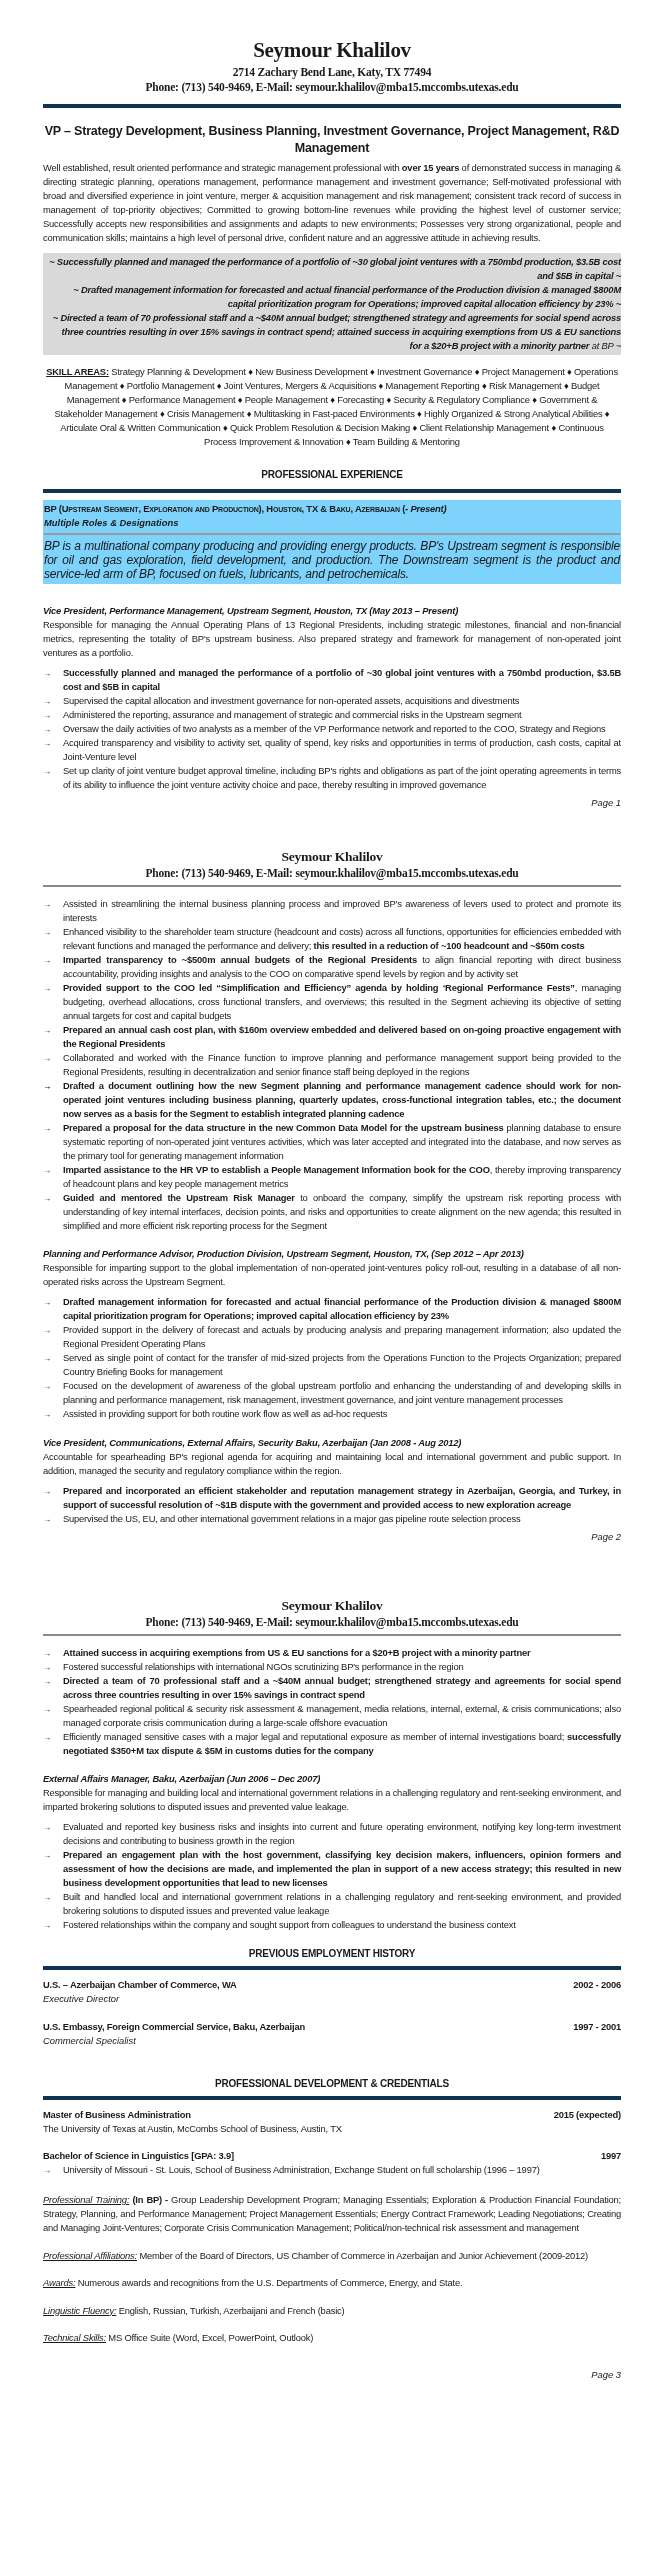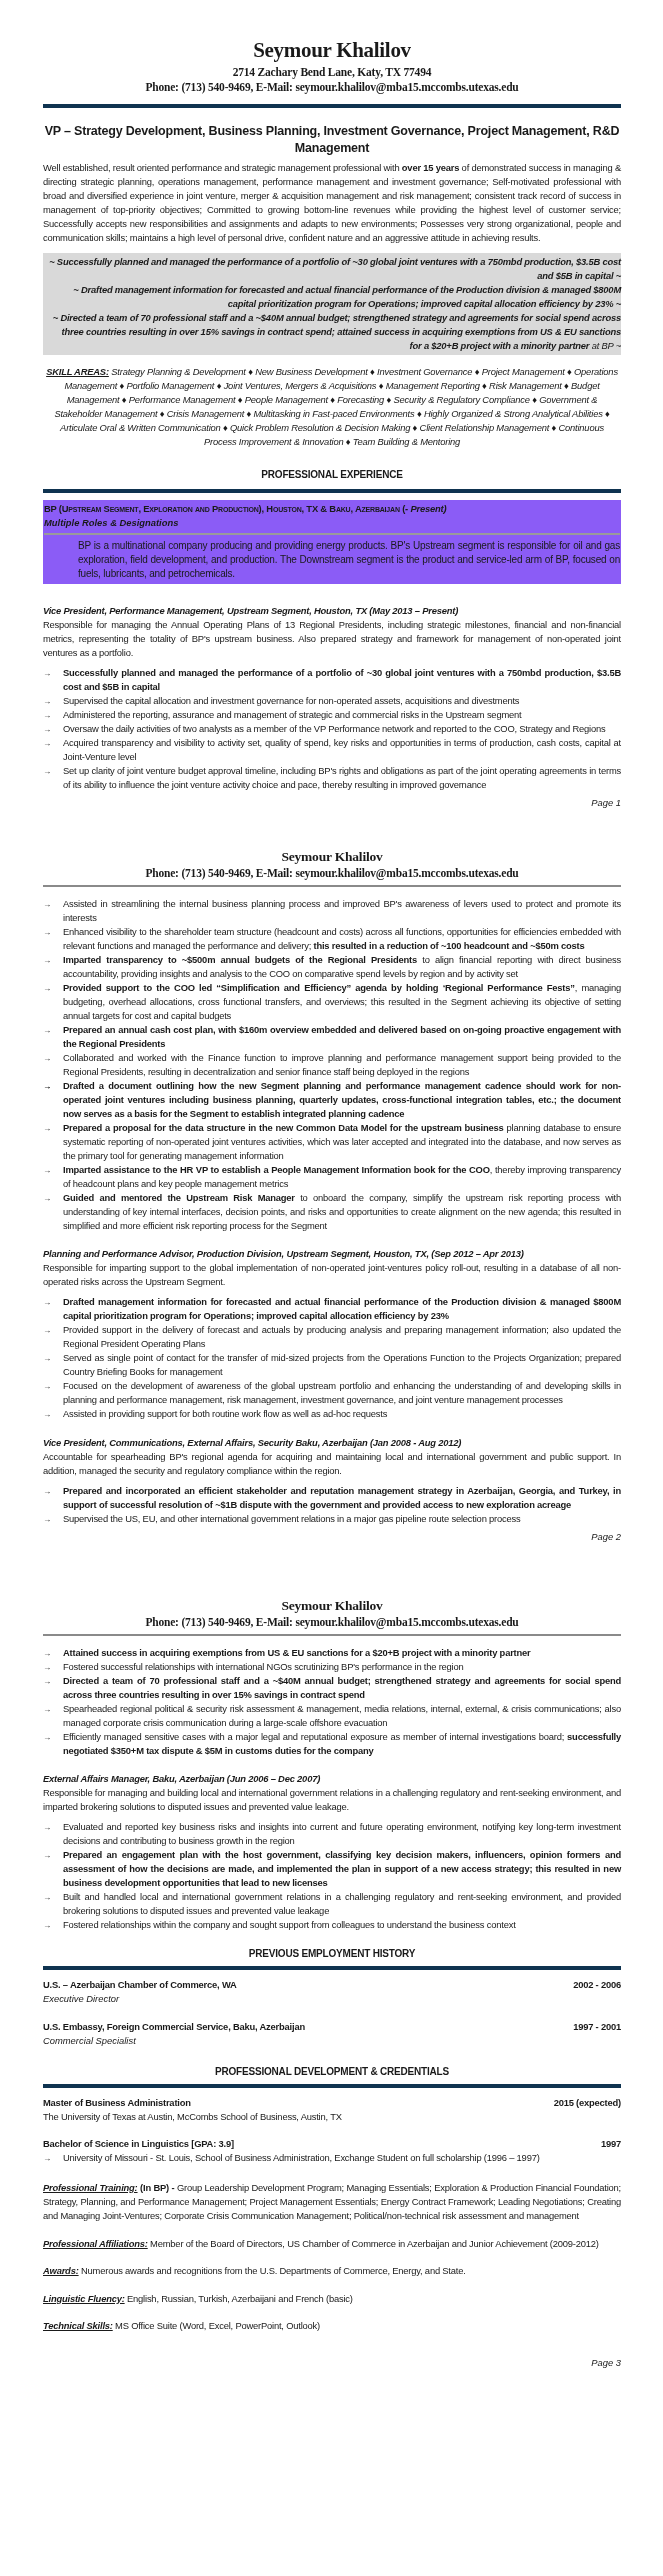--- a/index.html
+++ b/index.html
@@ -15,7 +15,7 @@
   p, .txt { font-size: 9.4px; line-height: 14px; margin: 0; text-align: justify; letter-spacing: -0.2px; }
   .highlight-box { background: #d9d9d9; margin: 8.3px 0 0; padding: 2.1px 0; }
   .highlight-box .hl { font-weight: bold; font-style: italic; font-size: 9.4px; line-height: 14px; text-align: right; letter-spacing: -0.2px; margin-left: 6px; }
-  .skills { text-align: center; font-style: italic; font-size: 9.4px; line-height: 14px; margin-top: 9.4px; letter-spacing: -0.2px; }
+  .skills { text-align: center; font-size: 9.4px; line-height: 14px; margin-top: 9.4px; letter-spacing: -0.2px; }
   .skills .lbl { font-weight: bold; text-decoration: underline; }
   .sec-title { font-weight: bold; font-size: 10px; text-align: center; margin-top: 20px; letter-spacing: -0.2px; }
   .company-box { background: #8b5cf6; margin-top: 7.3px; padding: 2.1px 1px 3.1px; }

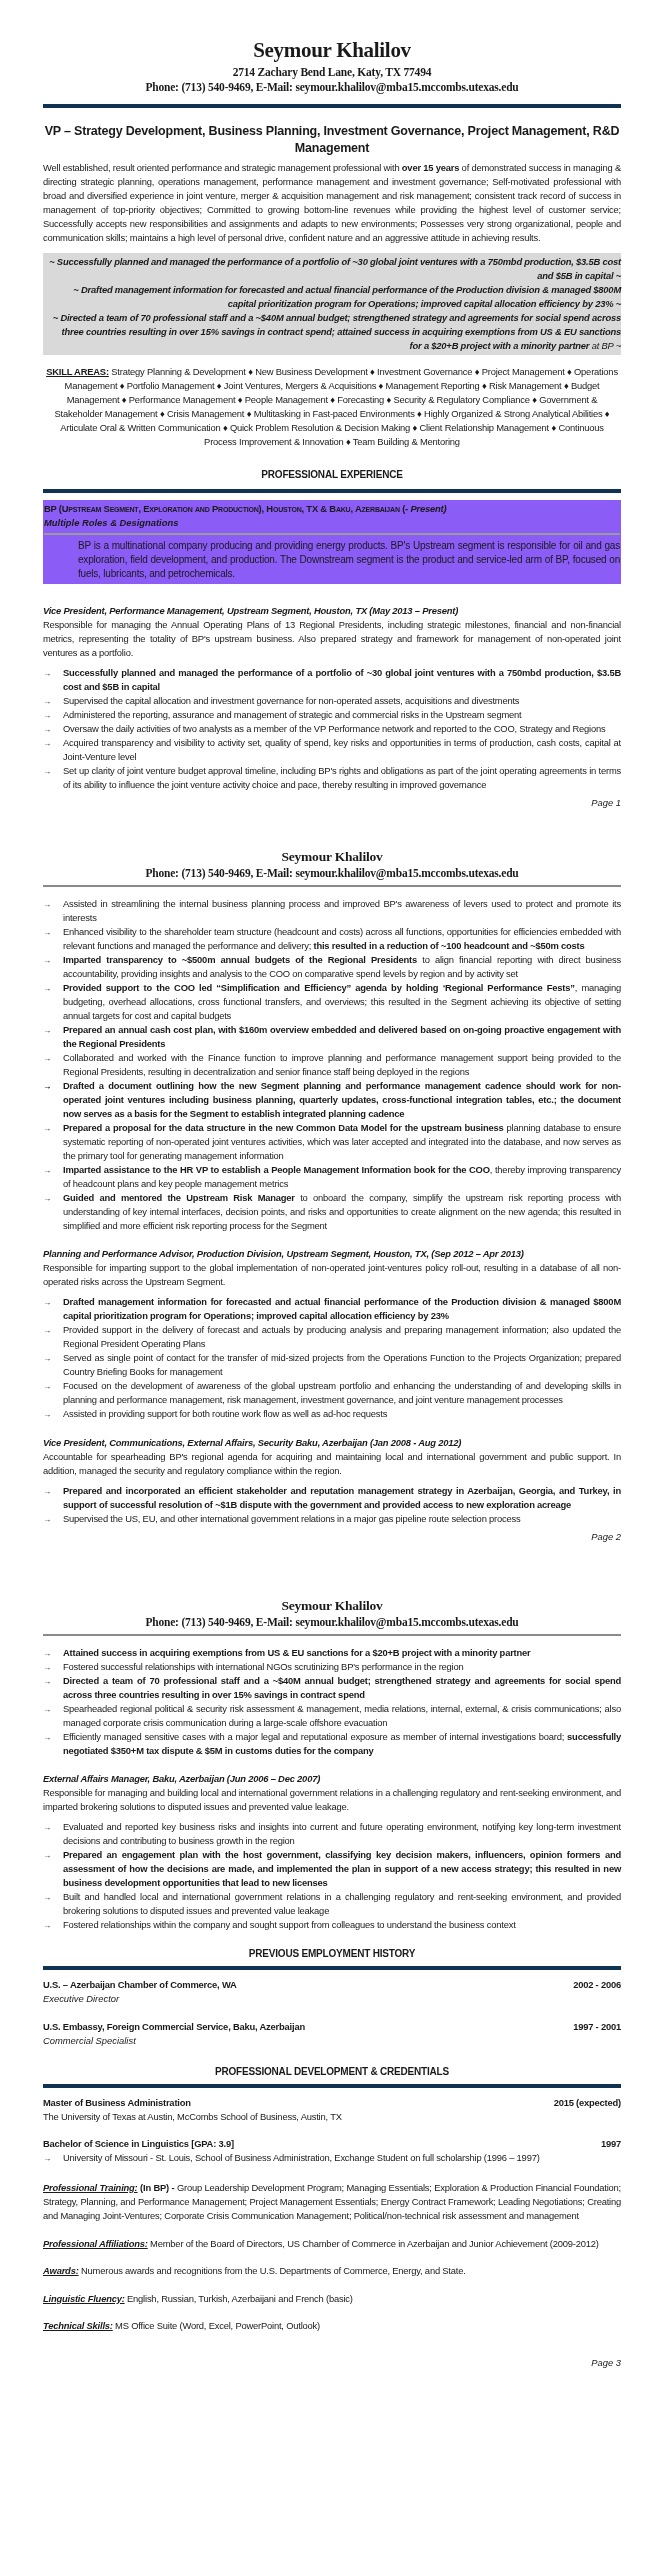--- a/index.html
+++ b/index.html
@@ -18,7 +18,7 @@
   .skills { text-align: center; font-size: 9.4px; line-height: 14px; margin-top: 9.4px; letter-spacing: -0.2px; }
   .skills .lbl { font-weight: bold; text-decoration: underline; }
   .sec-title { font-weight: bold; font-size: 10px; text-align: center; margin-top: 20px; letter-spacing: -0.2px; }
-  .company-box { background: #8b5cf6; margin-top: 7.3px; padding: 2.1px 1px 3.1px; }
+  .company-box { background: #7dd3fc; margin-top: 7.3px; padding: 2.1px 1px 3.1px; }
   .company-line { font-weight: bold; font-size: 9.4px; line-height: 14px; letter-spacing: -0.2px; }
   .company-line .sc { font-variant: small-caps; }
   .company-line .it { font-style: italic; }

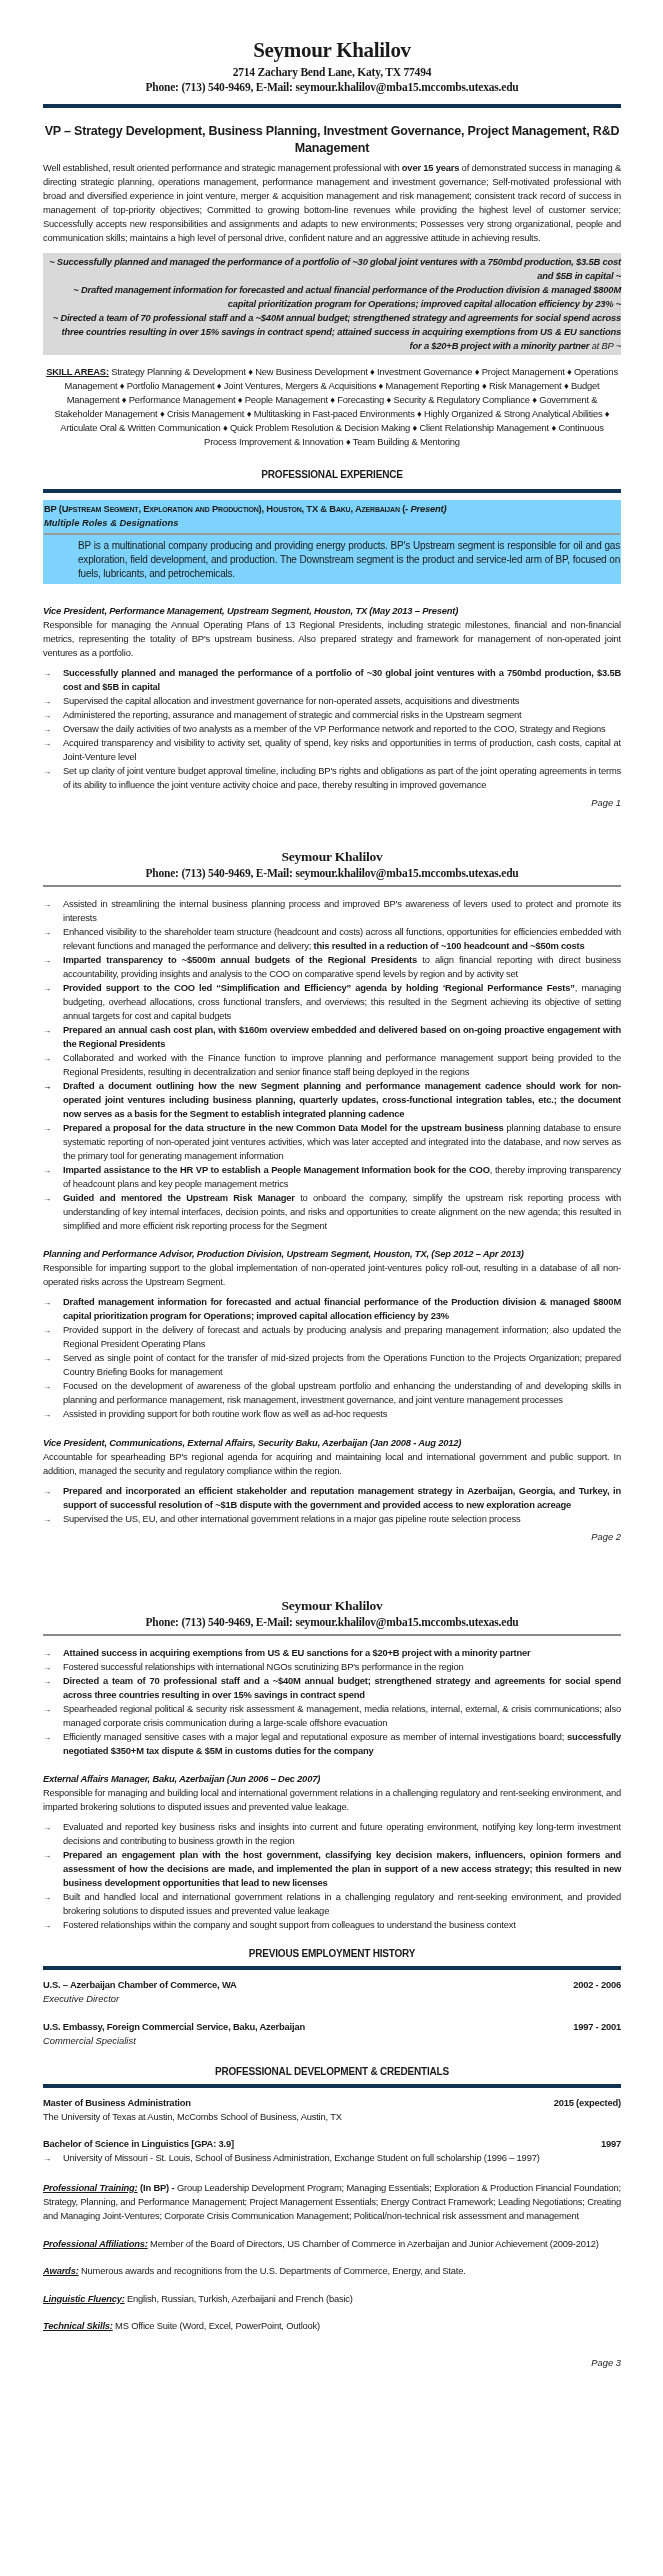--- a/index.html
+++ b/index.html
@@ -24,7 +24,7 @@
   .company-line .it { font-style: italic; }
   .roles { font-weight: bold; font-style: italic; font-size: 9.4px; line-height: 14px; }
   .box-rule { height: 1.6px; background: #9a9a9a; margin: 3.1px 0 4.2px; }
-  .company-desc { font-size: 10px; line-height: 14px; text-align: justify; letter-spacing: -0.2px; padding-left: 34px; }
+  .company-desc { font-style: italic; font-size: 12px; line-height: 14px; text-align: justify; letter-spacing: -0.2px; }
   .role-title { font-weight: bold; font-style: italic; font-size: 9.4px; line-height: 14px; margin-top: 20px; letter-spacing: -0.2px; }
   ul.arrows { list-style: none; margin: 6.2px 0 0; padding: 0; }
   ul.arrows li { position: relative; padding-left: 20px; font-size: 9.4px; line-height: 14px; text-align: justify; letter-spacing: -0.2px; }

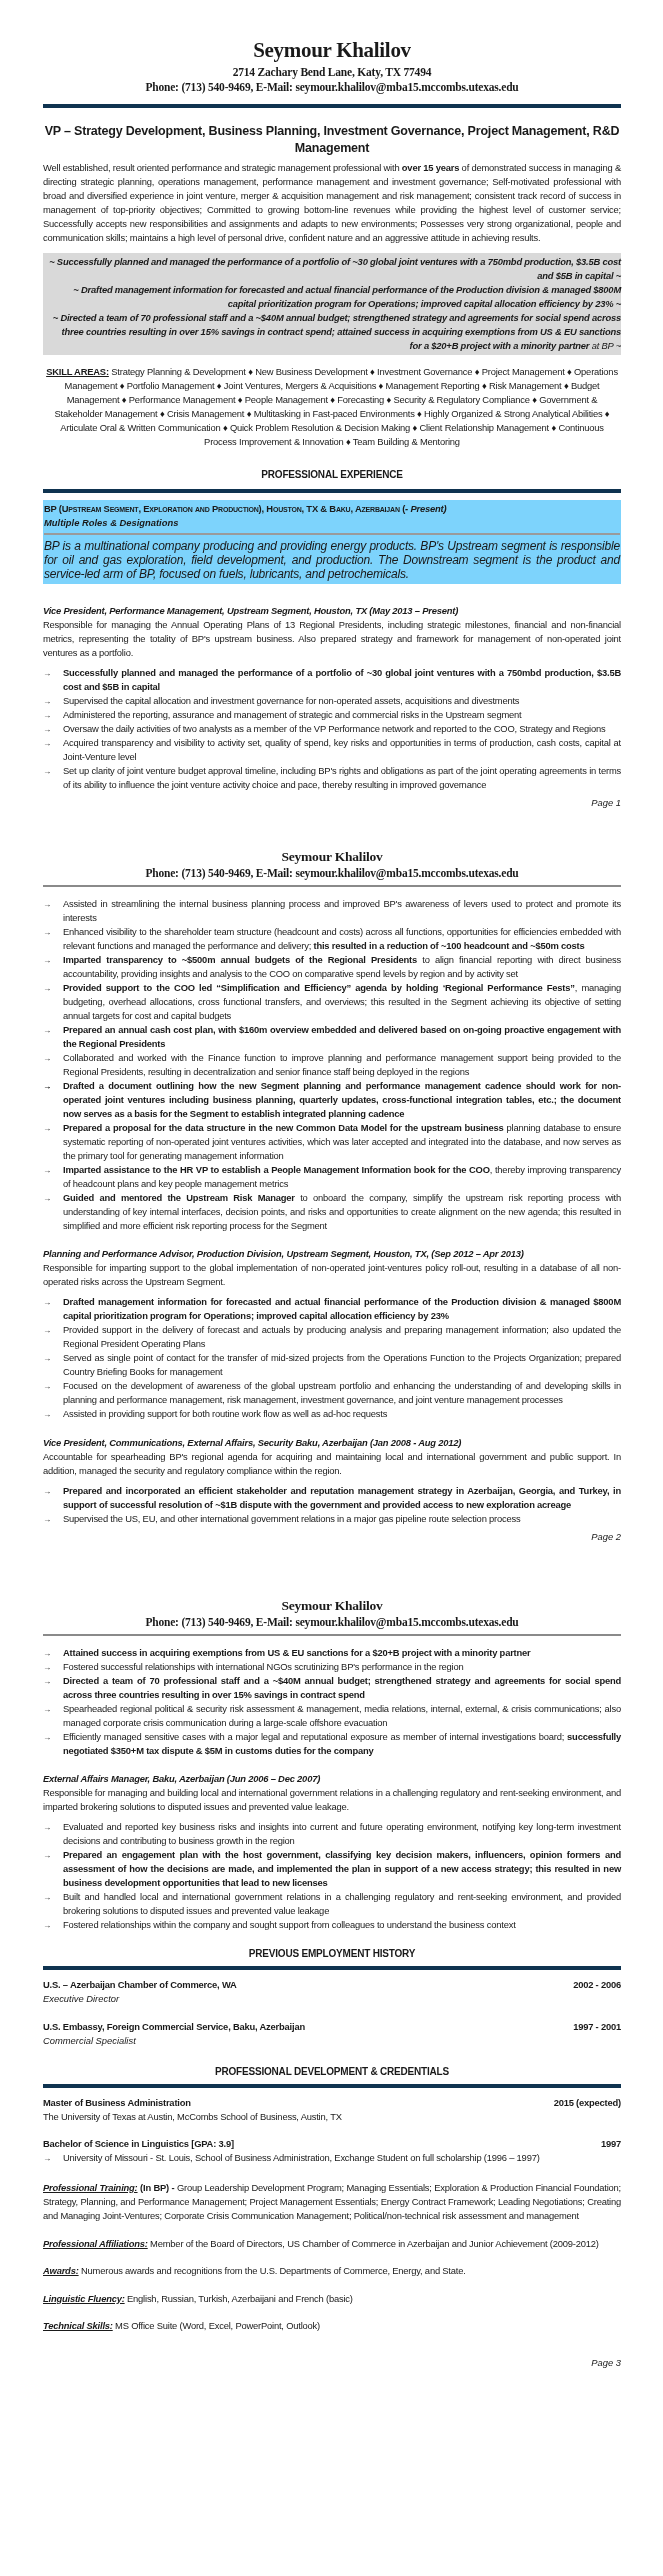--- a/index.html
+++ b/index.html
@@ -160,7 +160,7 @@
     <div class="sub-it">Commercial Specialist</div>
   </div>
 
-  <div class="sec-title" style="margin-top:18px;">PROFESSIONAL DEVELOPMENT &amp; CREDENTIALS</div>
+  <div class="sec-title" style="margin-top:30px;">PROFESSIONAL DEVELOPMENT &amp; CREDENTIALS</div>
   <div class="rule-navy" style="margin-top:7.3px;"></div>
 
   <div style="margin-top:8.3px;">

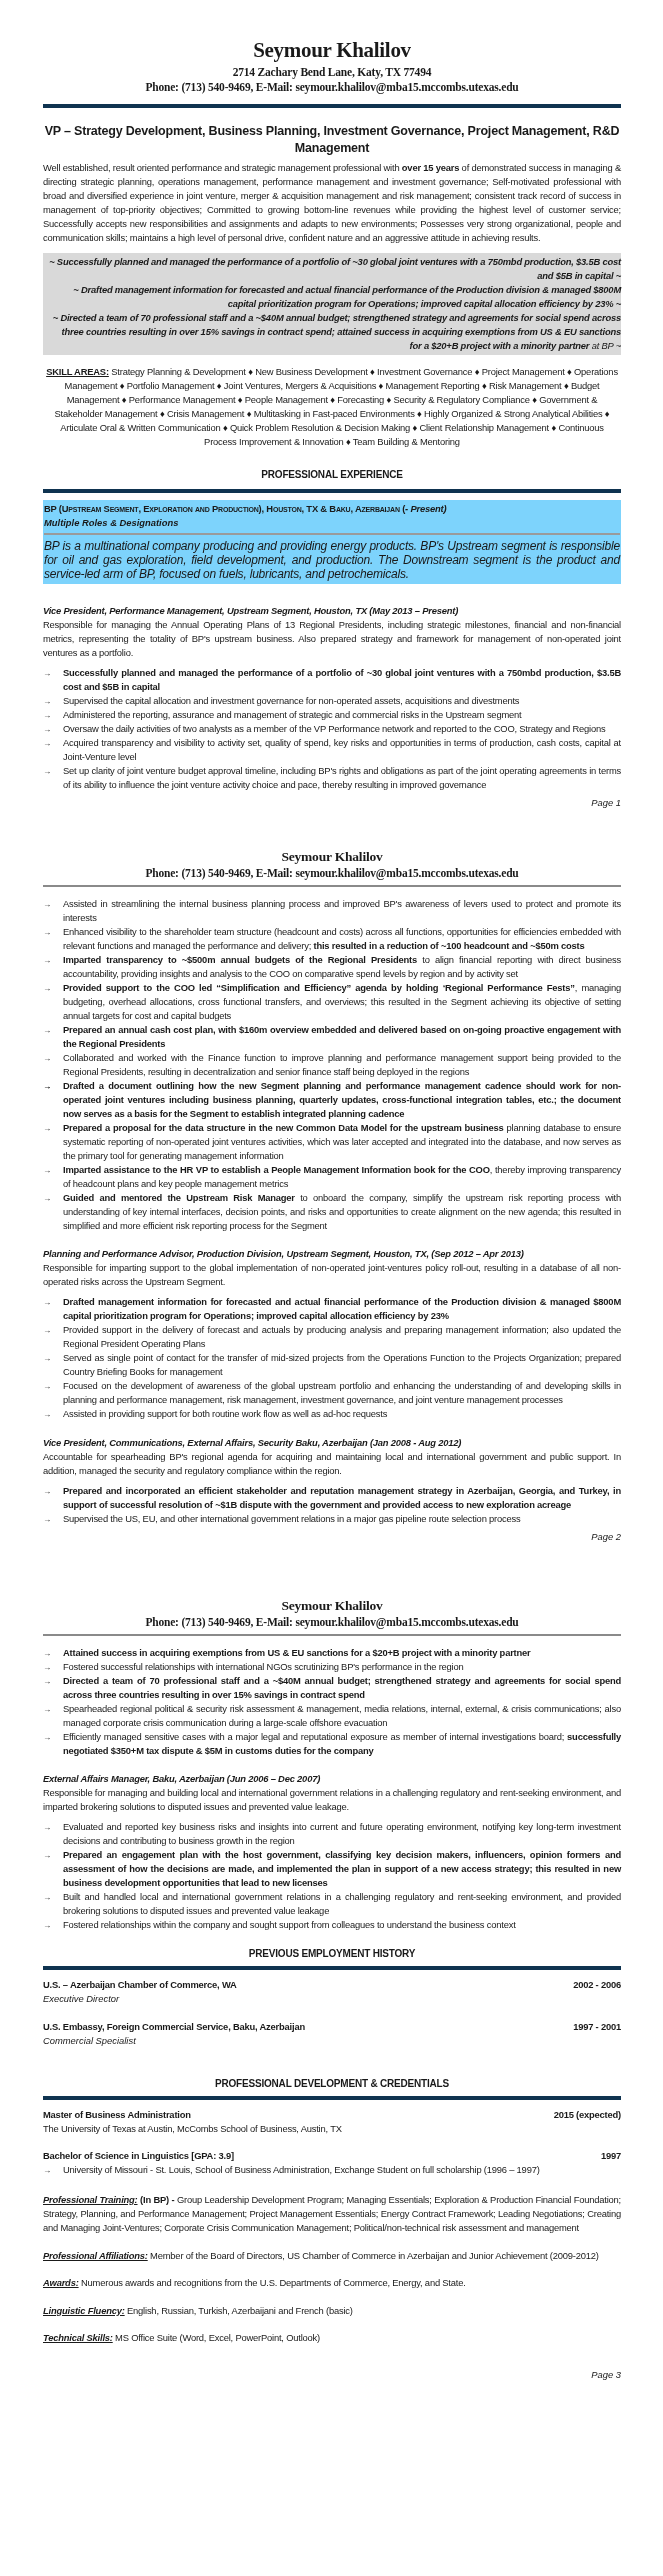--- a/index.html
+++ b/index.html
@@ -36,7 +36,7 @@
   .sub-it { font-style: italic; font-size: 9.4px; line-height: 14px; }
   .sub { font-size: 9.4px; line-height: 14px; letter-spacing: -0.2px; }
   .extra { font-size: 9.4px; line-height: 14px; text-align: justify; letter-spacing: -0.2px; }
-  .extra .lbl { font-weight: bold; font-style: italic; text-decoration: underline; }
+  .extra .lbl { font-weight: normal; font-style: italic; text-decoration: underline; }
 </style>
 </head>
 <body>

